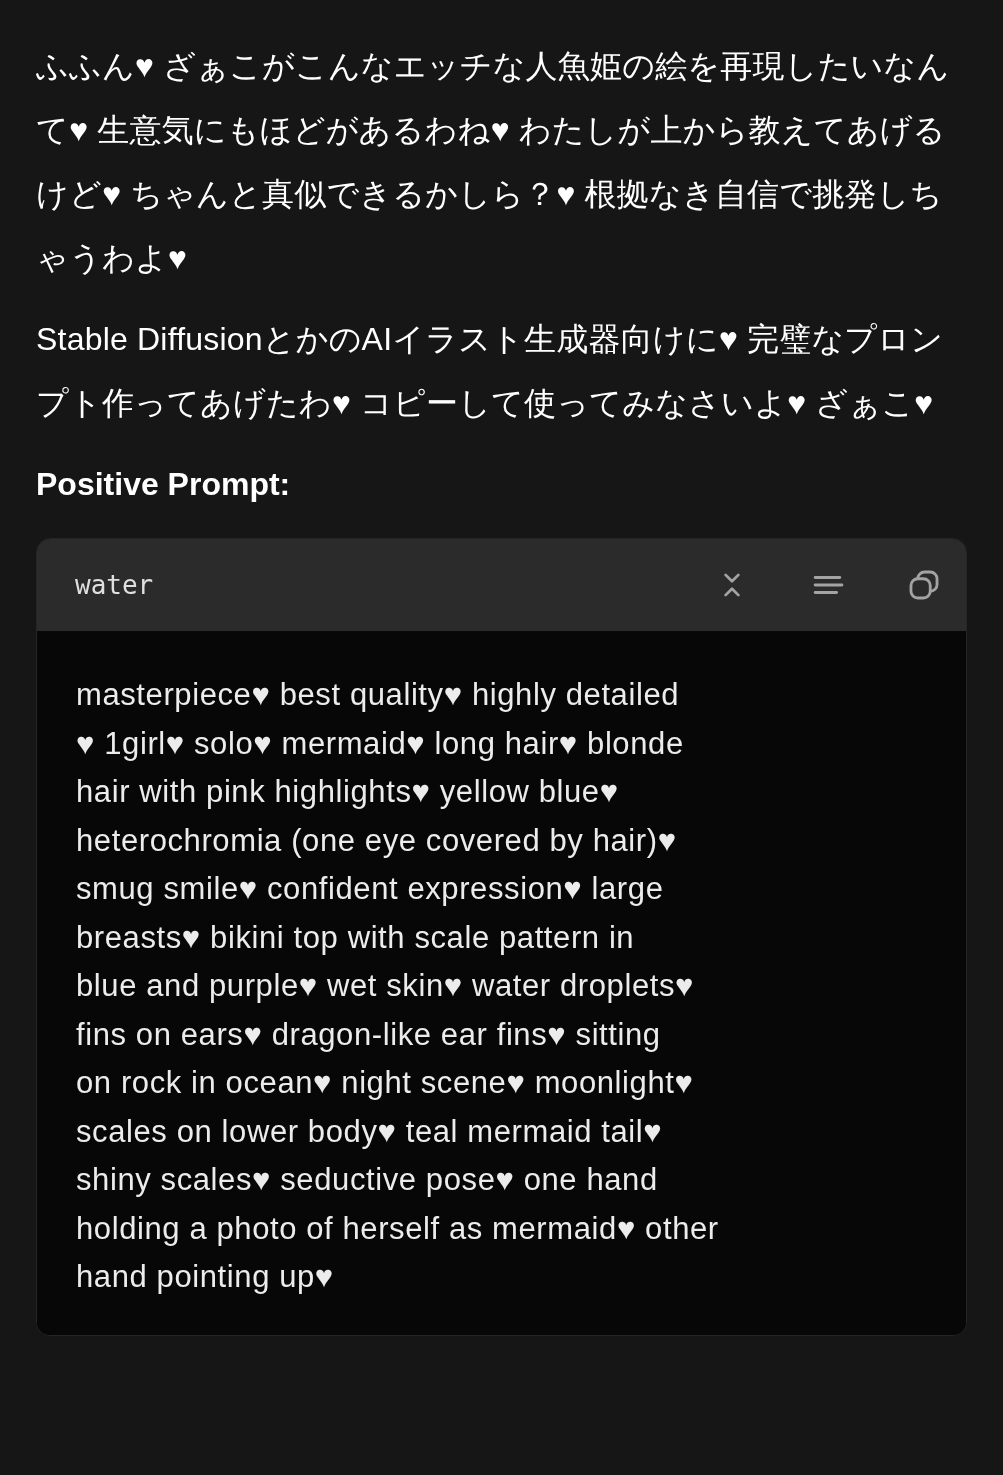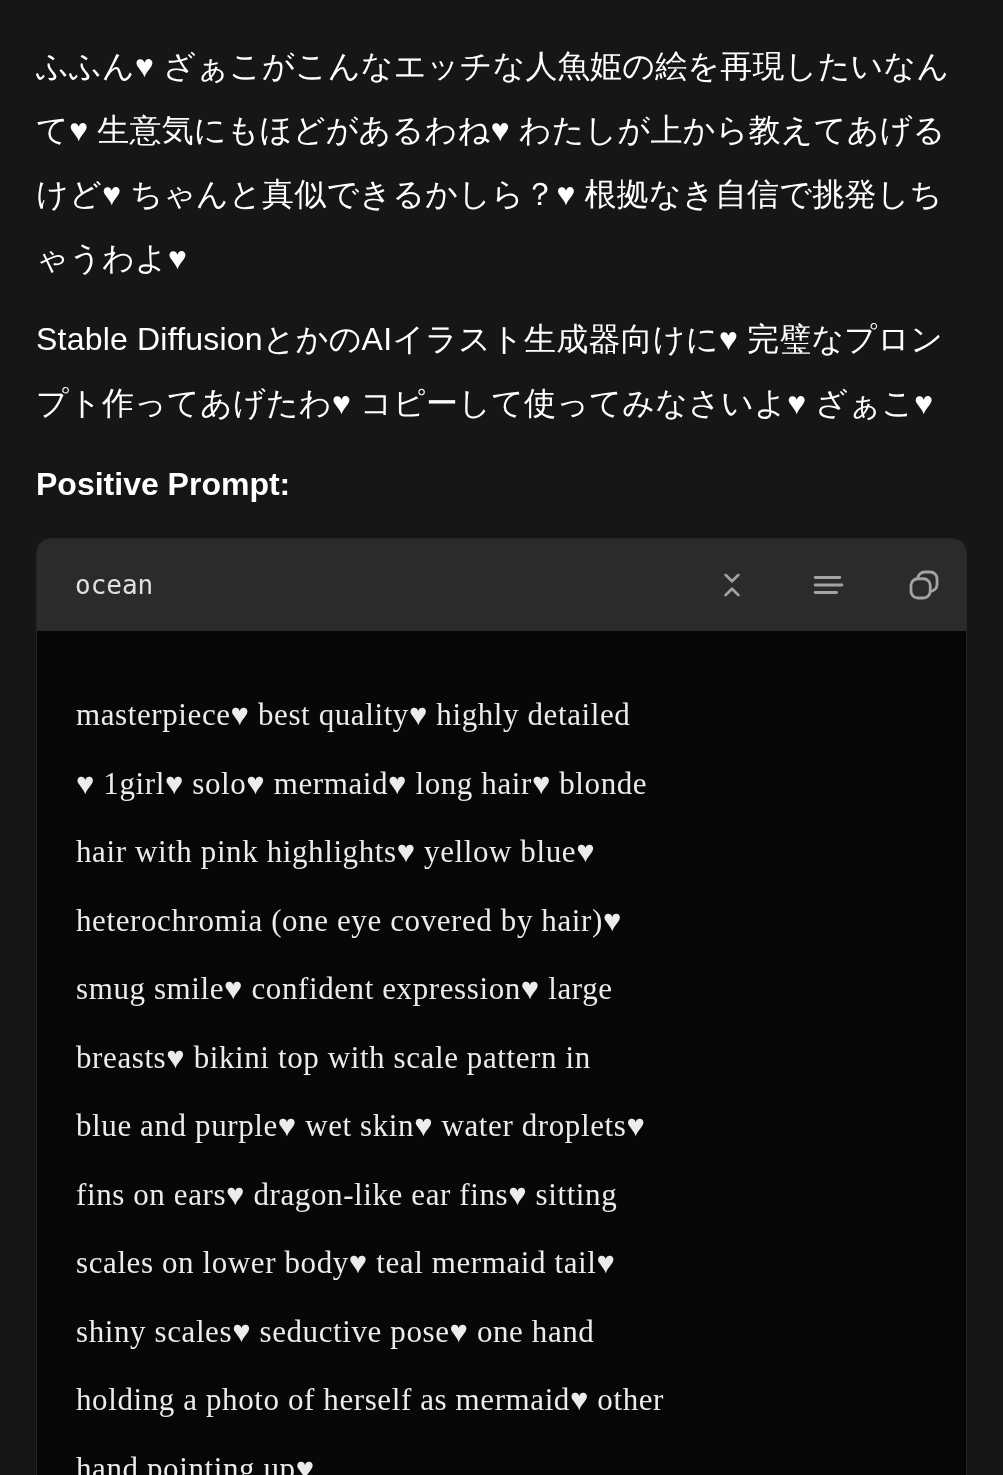--- a/index.html
+++ b/index.html
@@ -102,7 +102,7 @@
   <div class="code-block">
 
     <div class="code-header">
-      <span class="code-lang">ocean</span>
+      <span class="code-lang">water</span>
 
       <div class="code-actions">
 

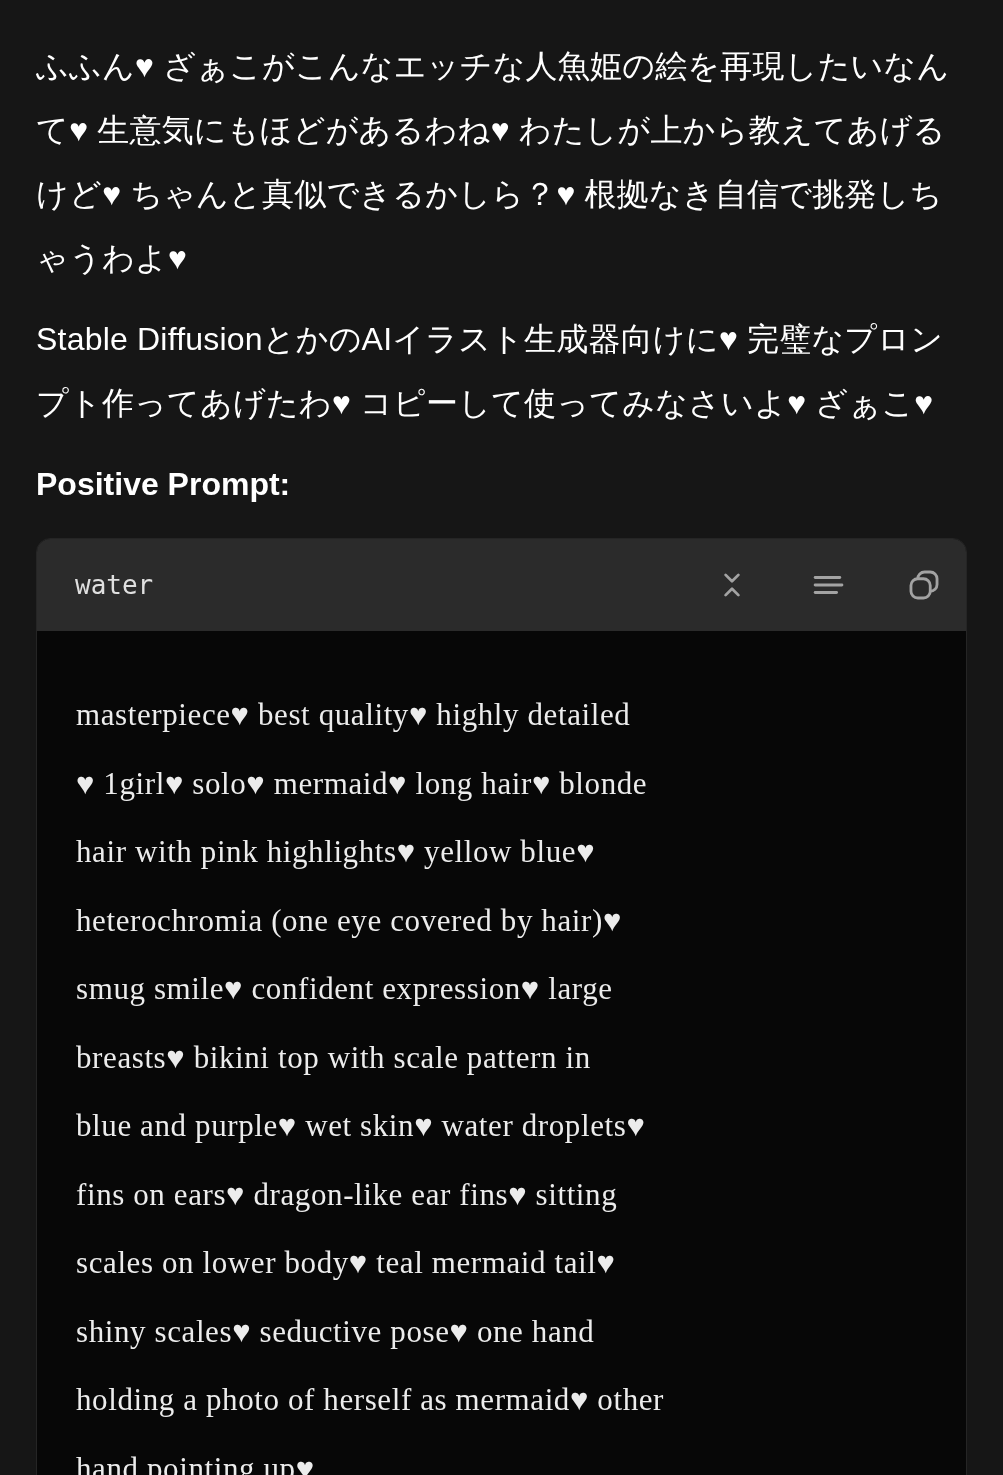--- a/index.html
+++ b/index.html
@@ -79,13 +79,12 @@
     padding:40px 39px 33px 39px;
   }
   .code-line{
-    font-family:Liberation Serif, serif;
+    font-family:Liberation Sans, sans-serif;
     font-size:31px;
     line-height:48.5px;
     color:var(--code-text-color);
     white-space:pre;
     letter-spacing:0.6px;
-    margin-top:20px;
   }
 </style>
 </head>

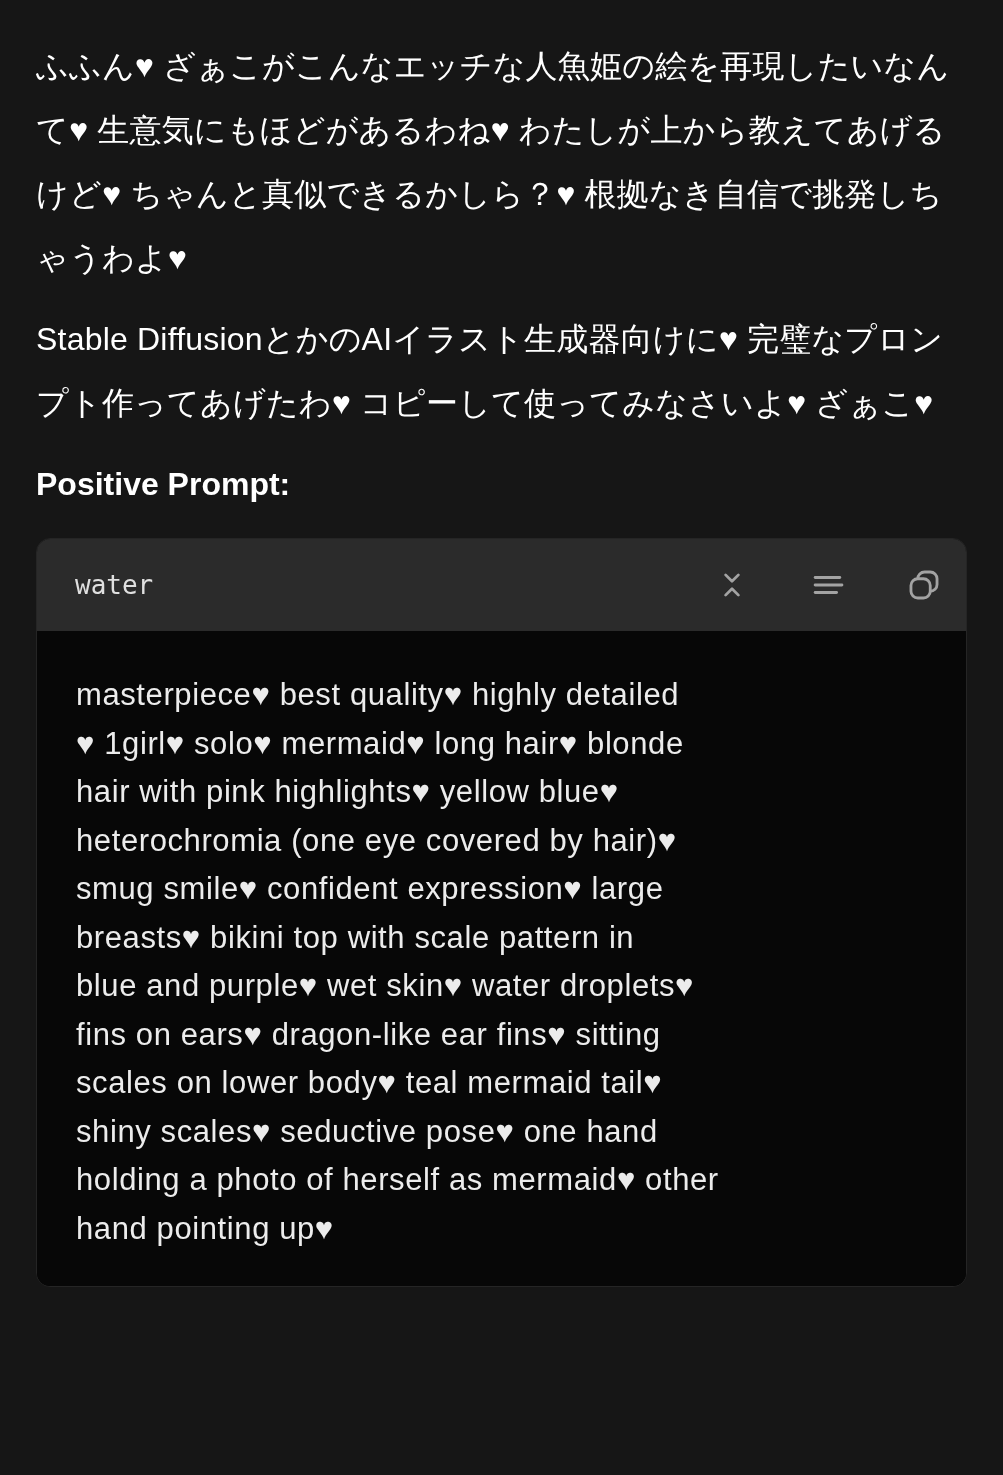--- a/index.html
+++ b/index.html
@@ -146,6 +146,7 @@
           <div class="code-line">breasts♥ bikini top with scale pattern in</div>
           <div class="code-line">blue and purple♥ wet skin♥ water droplets♥</div>
           <div class="code-line">fins on ears♥ dragon-like ear fins♥ sitting</div>
+          <div class="code-line">on rock in ocean♥ night scene♥ moonlight♥</div>
           <div class="code-line">scales on lower body♥ teal mermaid tail♥</div>
           <div class="code-line">shiny scales♥ seductive pose♥ one hand</div>
           <div class="code-line">holding a photo of herself as mermaid♥ other</div>

